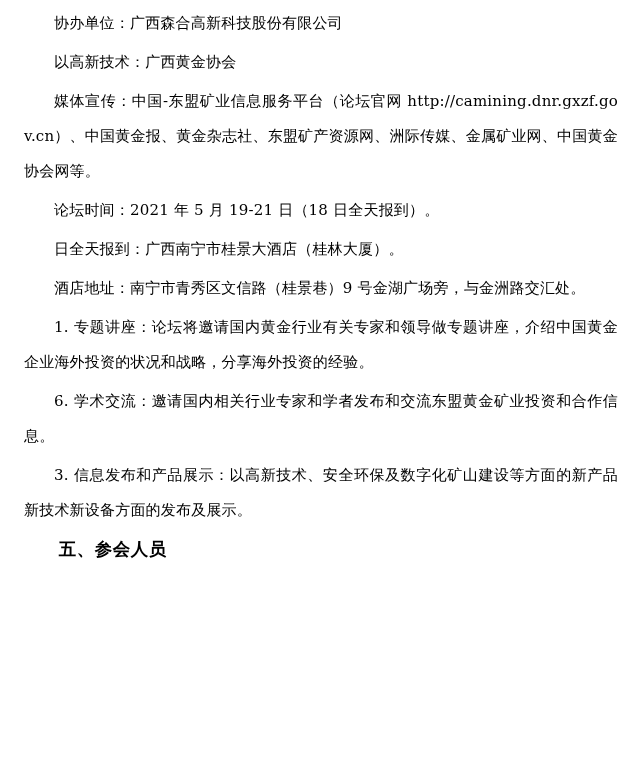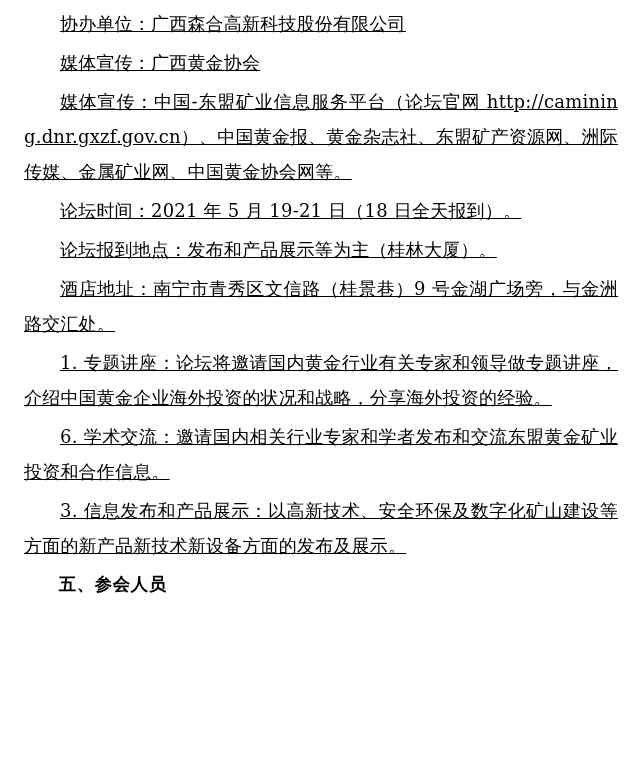--- a/index.html
+++ b/index.html
@@ -27,13 +27,12 @@
   }
   p.para {
     margin: 0 0 4px 0;
-    font-size: 18px;
+    font-size: 15px;
     line-height: 35px;
     text-align: justify;
     text-justify: inter-ideograph;
     letter-spacing: 0.2px;
     word-break: break-all;
-    text-decoration: underline;
   }
   p.indent2 {
     text-indent: 2em;

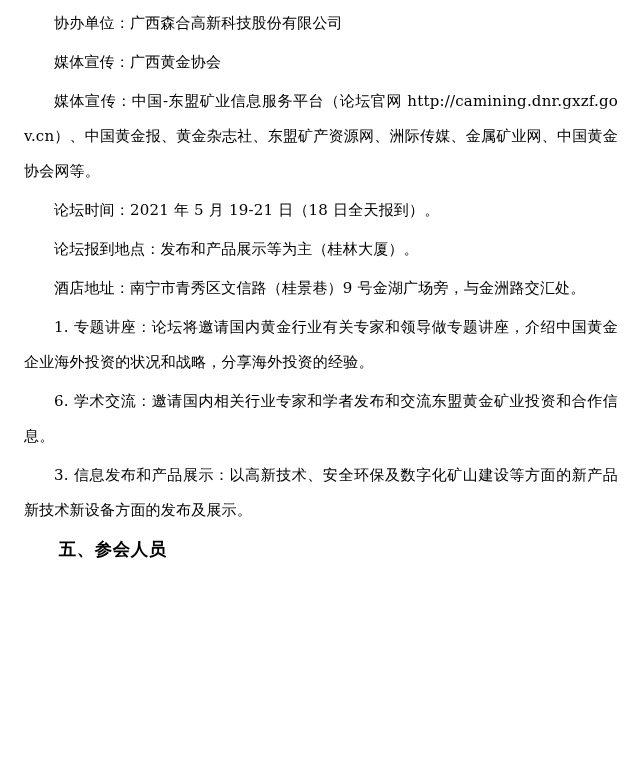--- a/index.html
+++ b/index.html
@@ -55,7 +55,7 @@
     <p class="para indent2">协办单位：广西森合高新科技股份有限公司</p>
 
 
-    <p class="para indent2">媒体宣传：广西黄金协会</p>
+    <p class="para indent2">以高新技术：广西黄金协会</p>
 
     <p class="para indent2">媒体宣传：中国‑东盟矿业信息服务平台（论坛官网 http://camining.dnr.gxzf.gov.cn）、中国黄金报、黄金杂志社、东盟矿产资源网、洲际传媒、金属矿业网、中国黄金协会网等。</p>
 

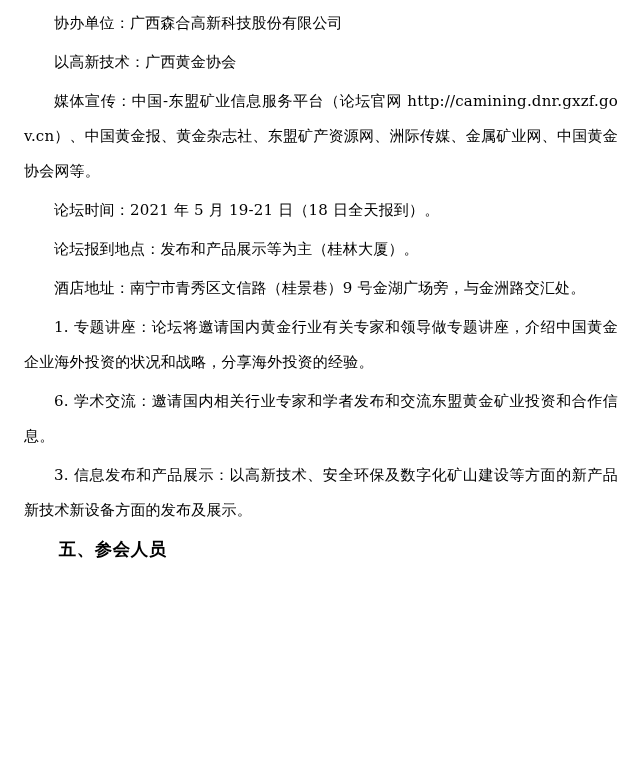--- a/index.html
+++ b/index.html
@@ -62,7 +62,7 @@
 
     <p class="para indent2">论坛时间：2021 年 5 月 19-21 日（18 日全天报到）。</p>
 
-    <p class="para indent2">论坛报到地点：发布和产品展示等为主（桂林大厦）。</p>
+    <p class="para indent2">日全天报到：广西南宁市桂景大酒店（桂林大厦）。</p>
 
     <p class="para indent2">酒店地址：南宁市青秀区文信路（桂景巷）9 号金湖广场旁，与金洲路交汇处。</p>
 

